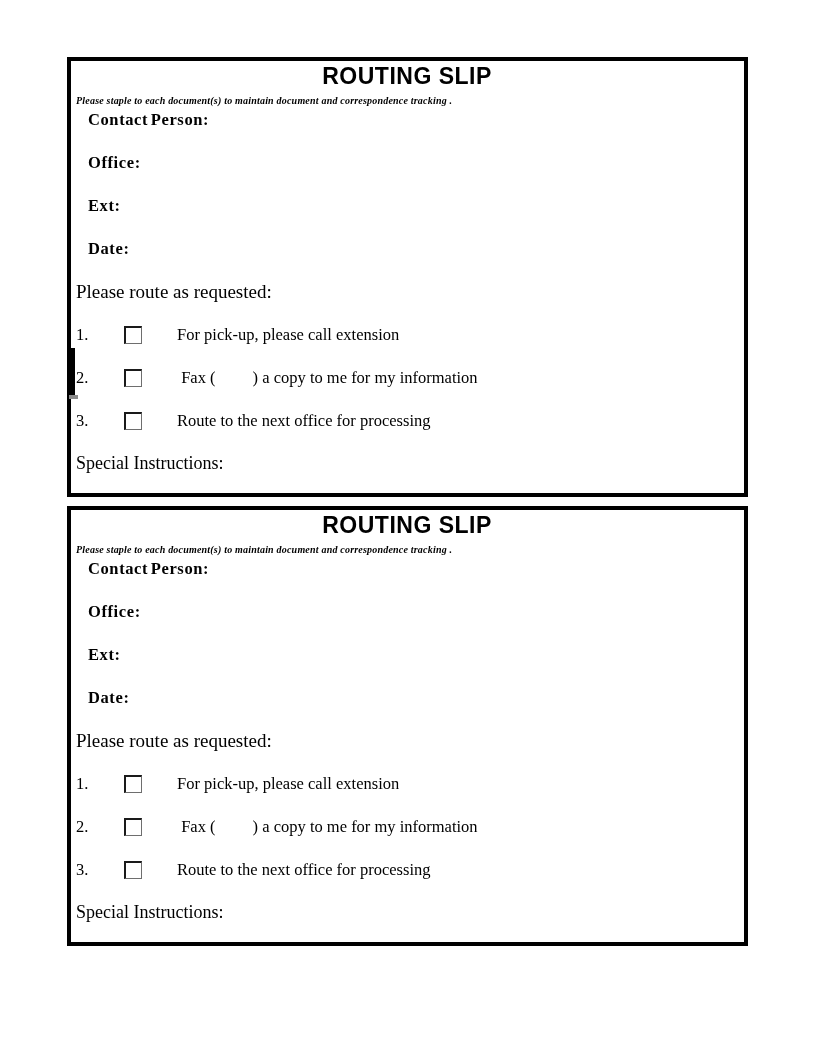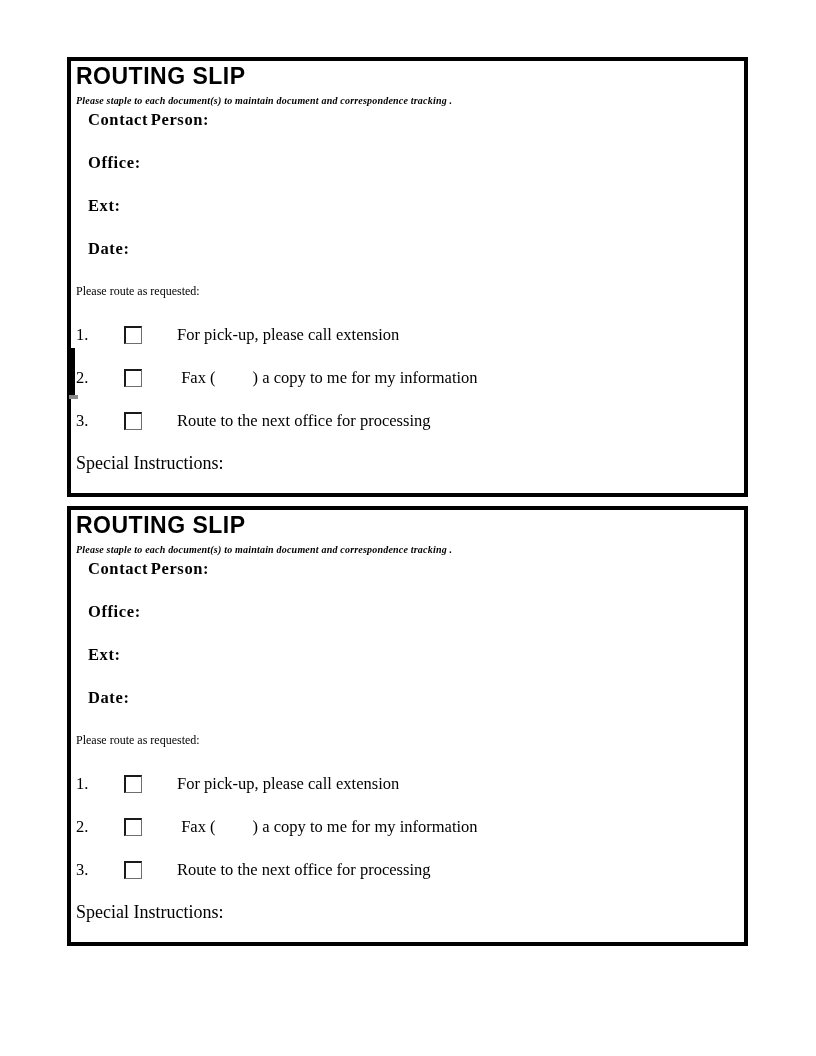--- a/index.html
+++ b/index.html
@@ -34,7 +34,7 @@
   .slip.second { top: 506px; }
 
   .slip-title {
-    text-align: left;
+    text-align: center;
     font-family: "Liberation Sans", sans-serif;
     font-weight: bold;
     font-size: 23px;

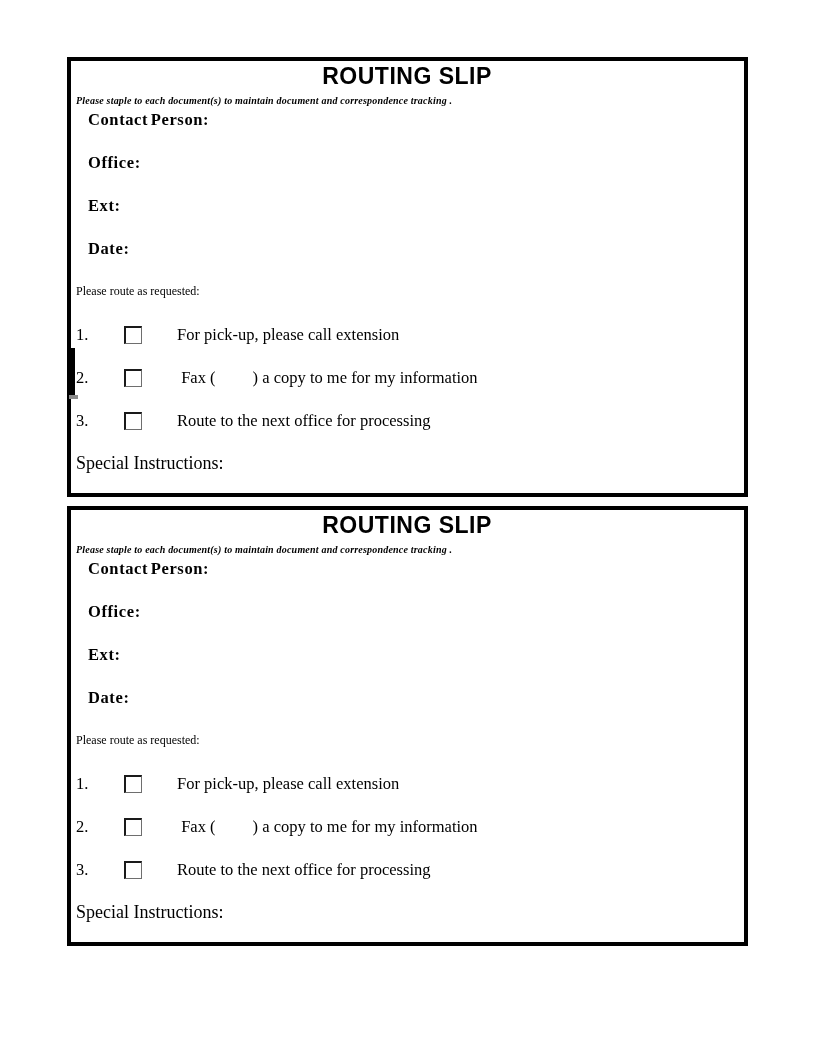--- a/index.html
+++ b/index.html
@@ -64,7 +64,7 @@
     margin-top: 1px;
   }
   .route-prompt {
-    font-size: 12px;
+    font-size: 19px;
     line-height: 17px;
     margin: 0 0 26px 0;
   }

